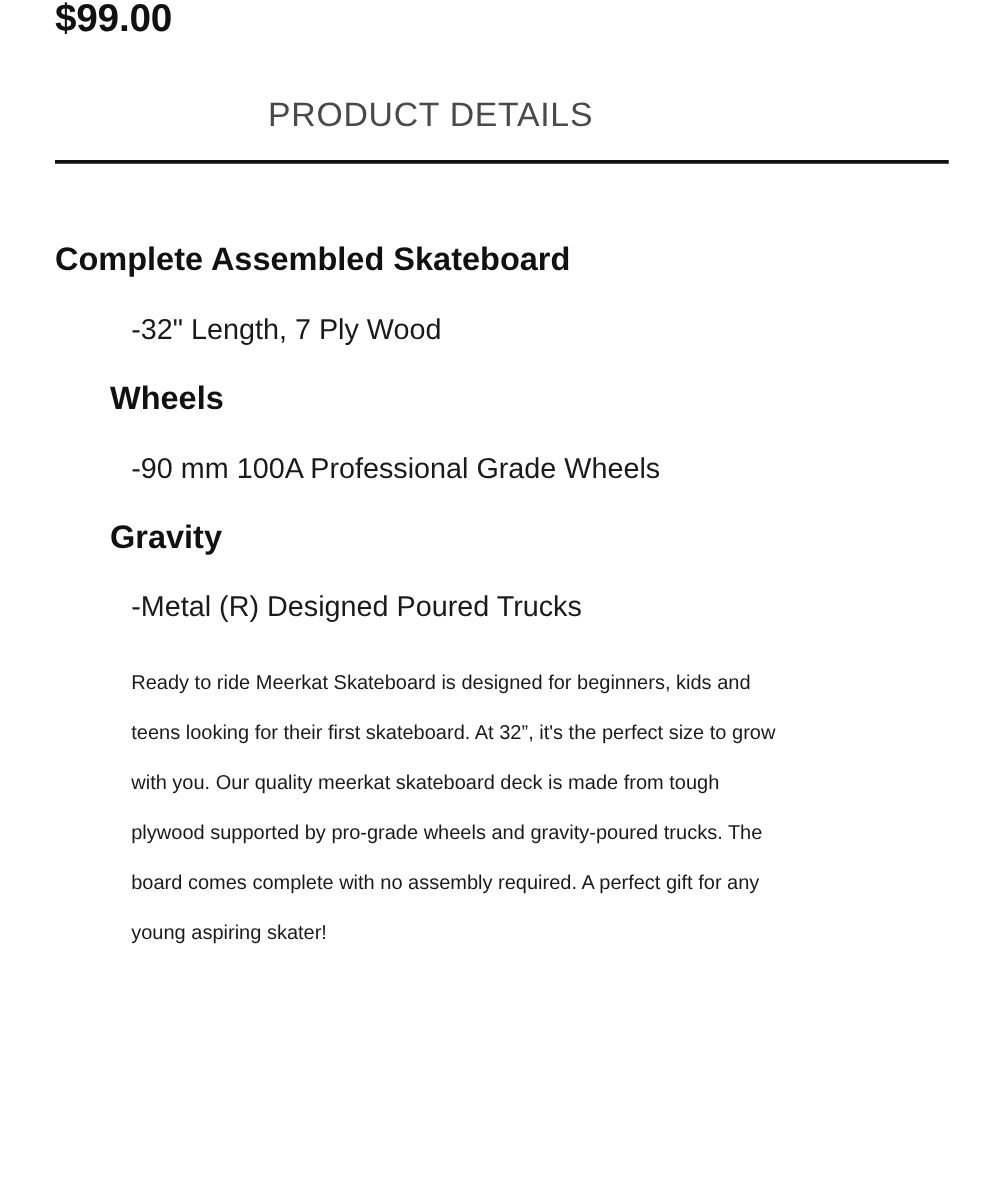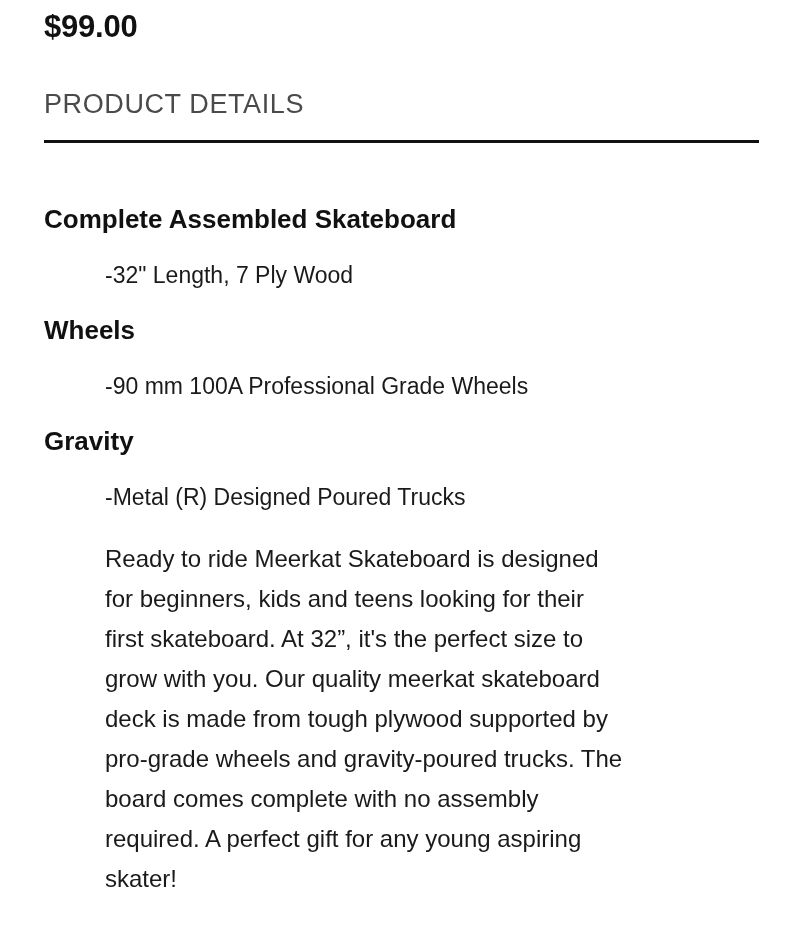--- a/index.html
+++ b/index.html
@@ -18,7 +18,7 @@
     width: 689px;
     height: 942px;
     box-sizing: border-box;
-    padding: 16px 44px;
+    padding: 4px 44px;
     position: relative;
   }
   .price {

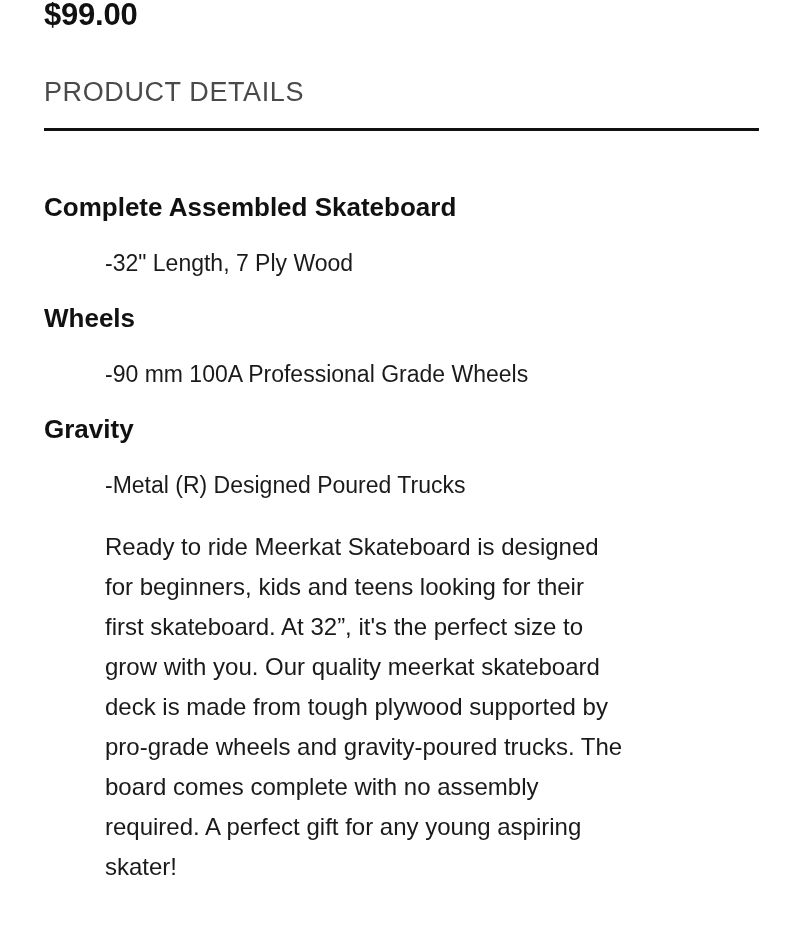--- a/index.html
+++ b/index.html
@@ -40,6 +40,7 @@
     margin: 0;
     padding-top: 38px;
     line-height: 32px;
+    text-align: center;
   }
   .rule {
     border: 0;

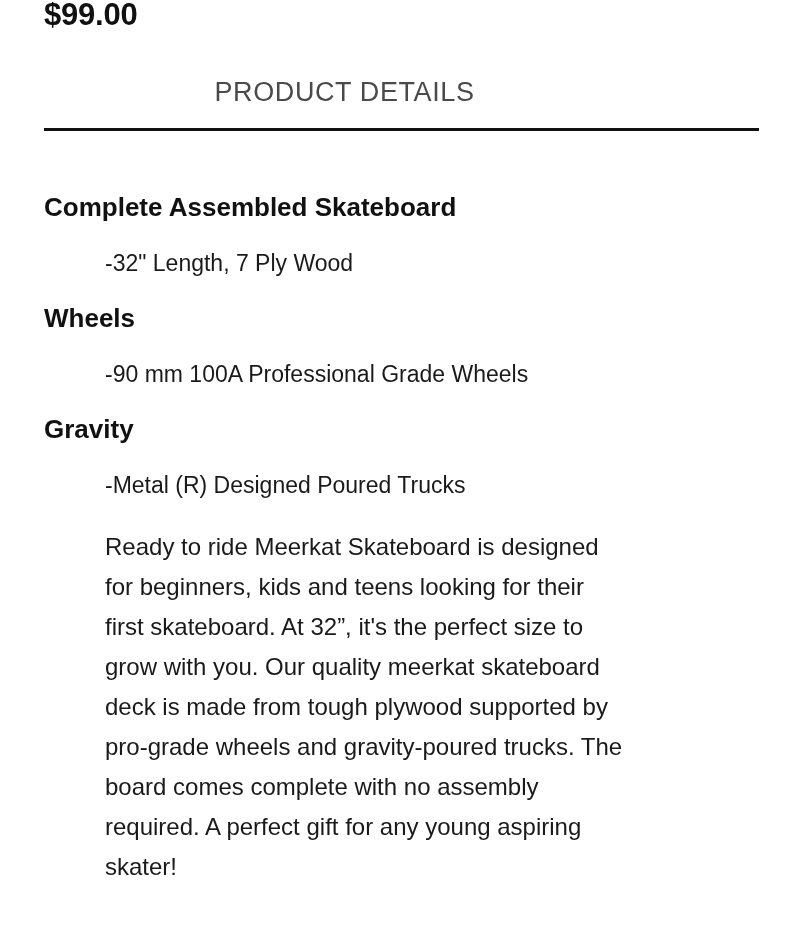--- a/index.html
+++ b/index.html
@@ -63,6 +63,7 @@
   }
   .spec-head.subsequent {
     padding-top: 27px;
+    margin-left: 44px;
   }
   .spec-detail {
     font-size: 23px;

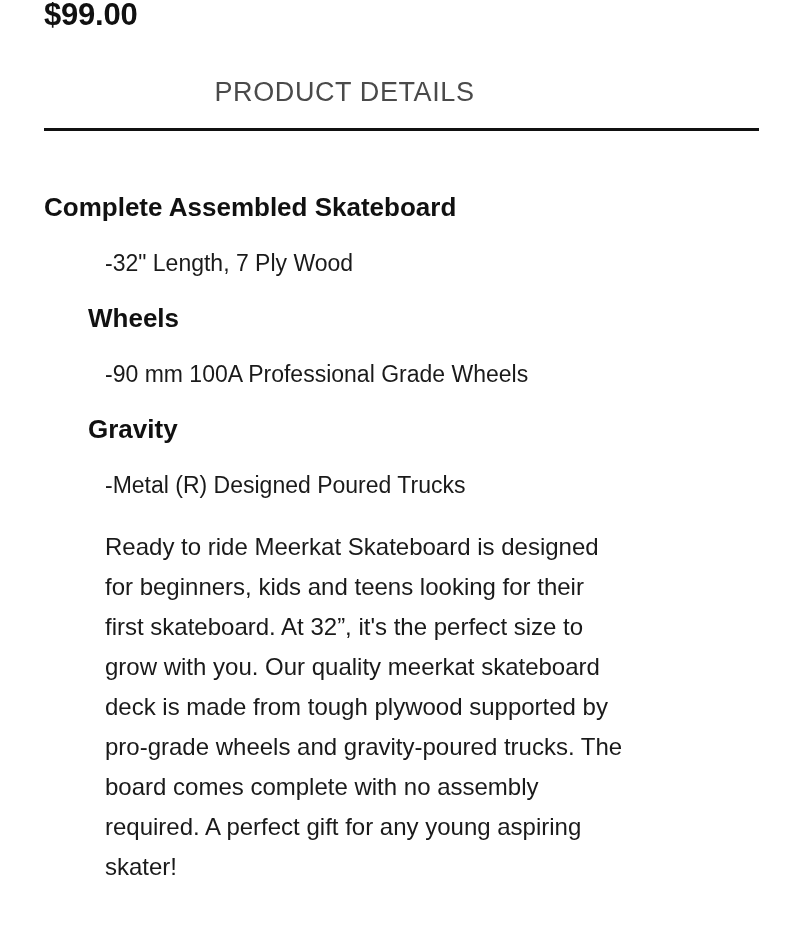--- a/index.html
+++ b/index.html
@@ -75,7 +75,7 @@
     padding-left: 61px;
   }
   .body-copy {
-    font-size: 24px;
+    font-size: 16px;
     line-height: 40px;
     color: #1a1a1a;
     margin: 0;

